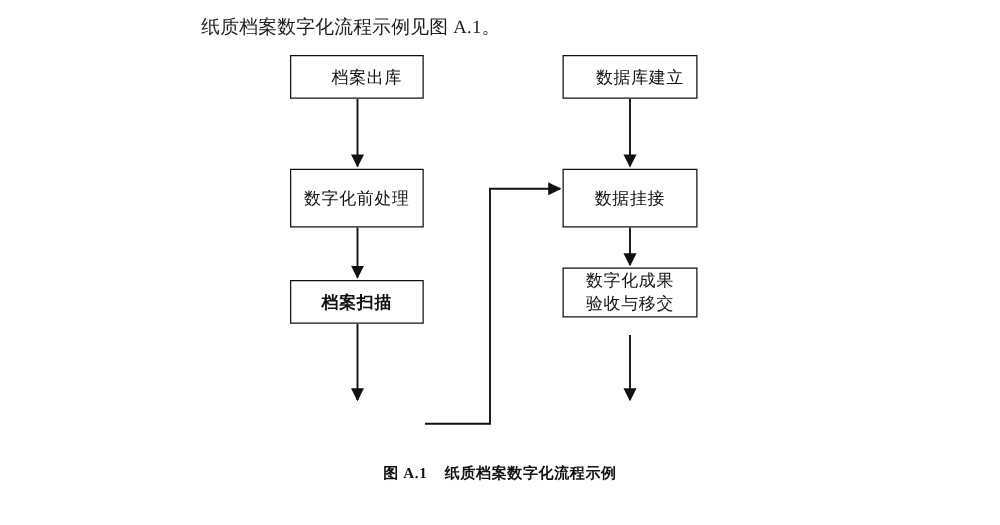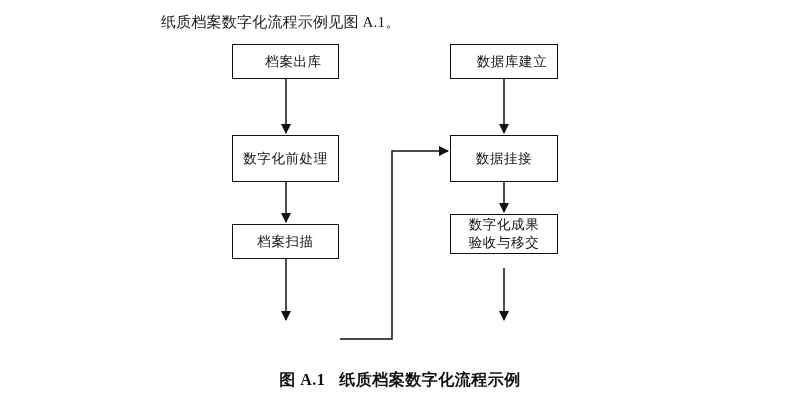--- a/index.html
+++ b/index.html
@@ -86,7 +86,7 @@
 
   .row-1 { top: 44px;  height: 35px; padding-left: 16px; }
   .row-2 { top: 135px; height: 47px; }
-  .row-3 { top: 224px; height: 35px; }
+  .row-3 { top: 224px; height: 35px; font-weight: bold; }
   .row-4 { top: 322px; height: 35px; }
 
   .row-3-tall { top: 214px; height: 40px; }

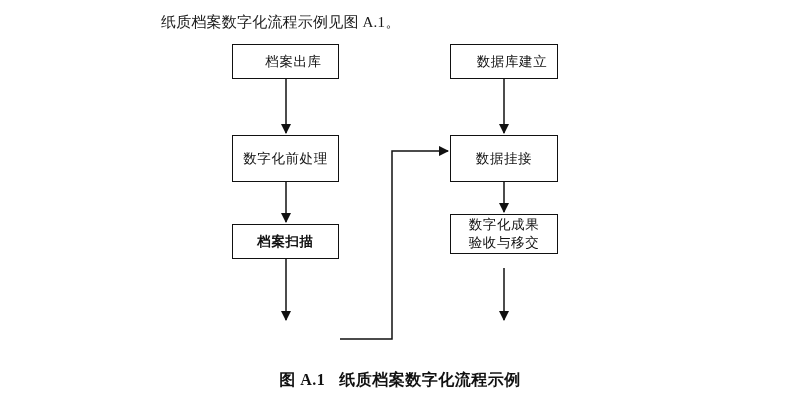--- a/index.html
+++ b/index.html
@@ -41,7 +41,7 @@
     top: 370px;
     width: 800px;
     text-align: center;
-    font-size: 16px;
+    font-size: 12px;
     font-weight: bold;
     letter-spacing: 0.5px;
     color: #111111;

